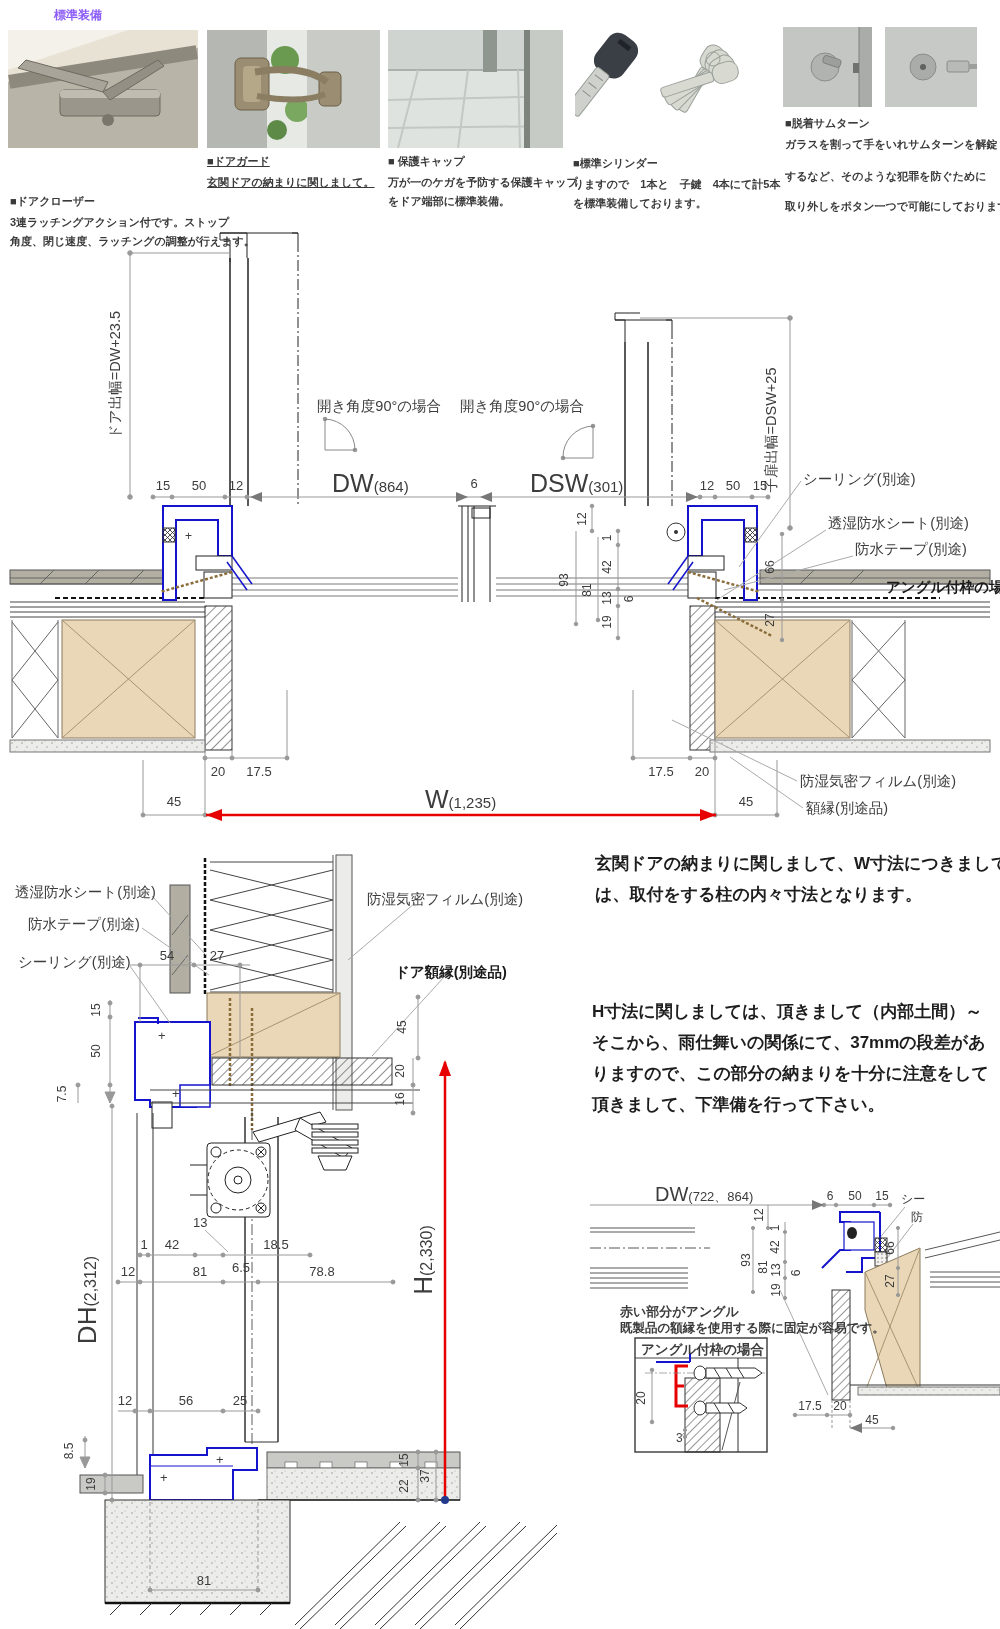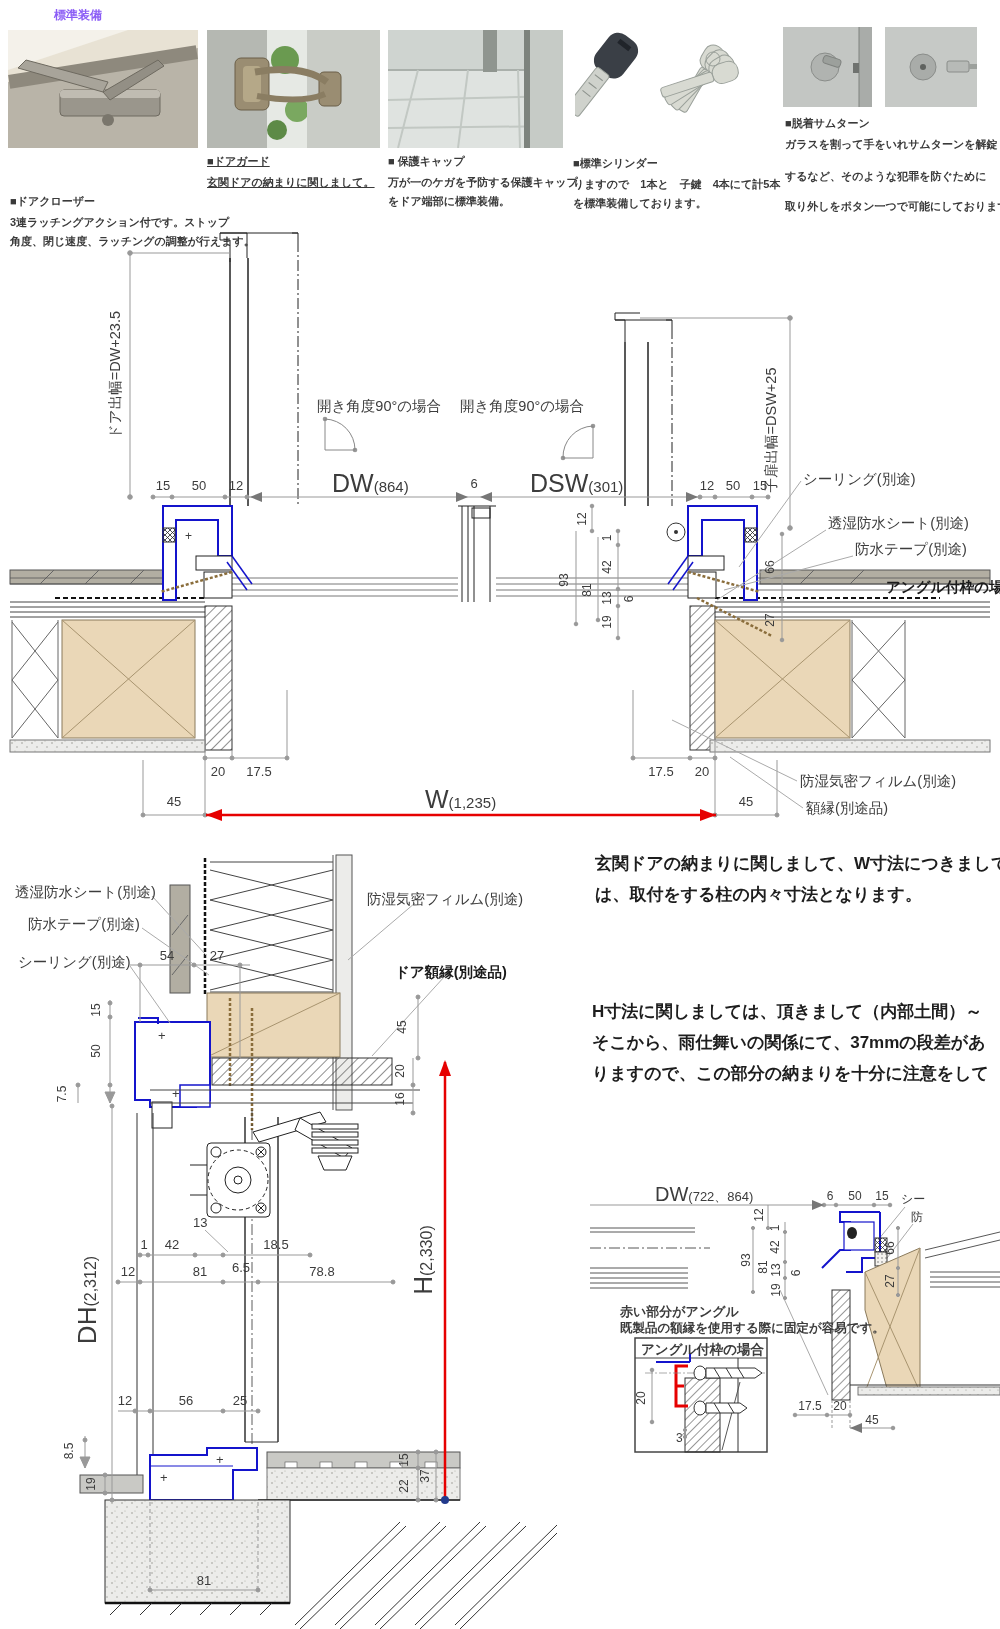--- a/index.html
+++ b/index.html
@@ -679,6 +679,7 @@
     <div>H寸法に関しましては、頂きまして（内部土間）～</div>
     <div>そこから、雨仕舞いの関係にて、37mmの段差があ</div>
     <div>りますので、この部分の納まりを十分に注意をして</div>
+    <div>頂きまして、下準備を行って下さい。</div>
   </div>
 
   <svg class="abs" style="left:590px;top:1175px;" width="410" height="300" viewBox="590 1175 410 300">

